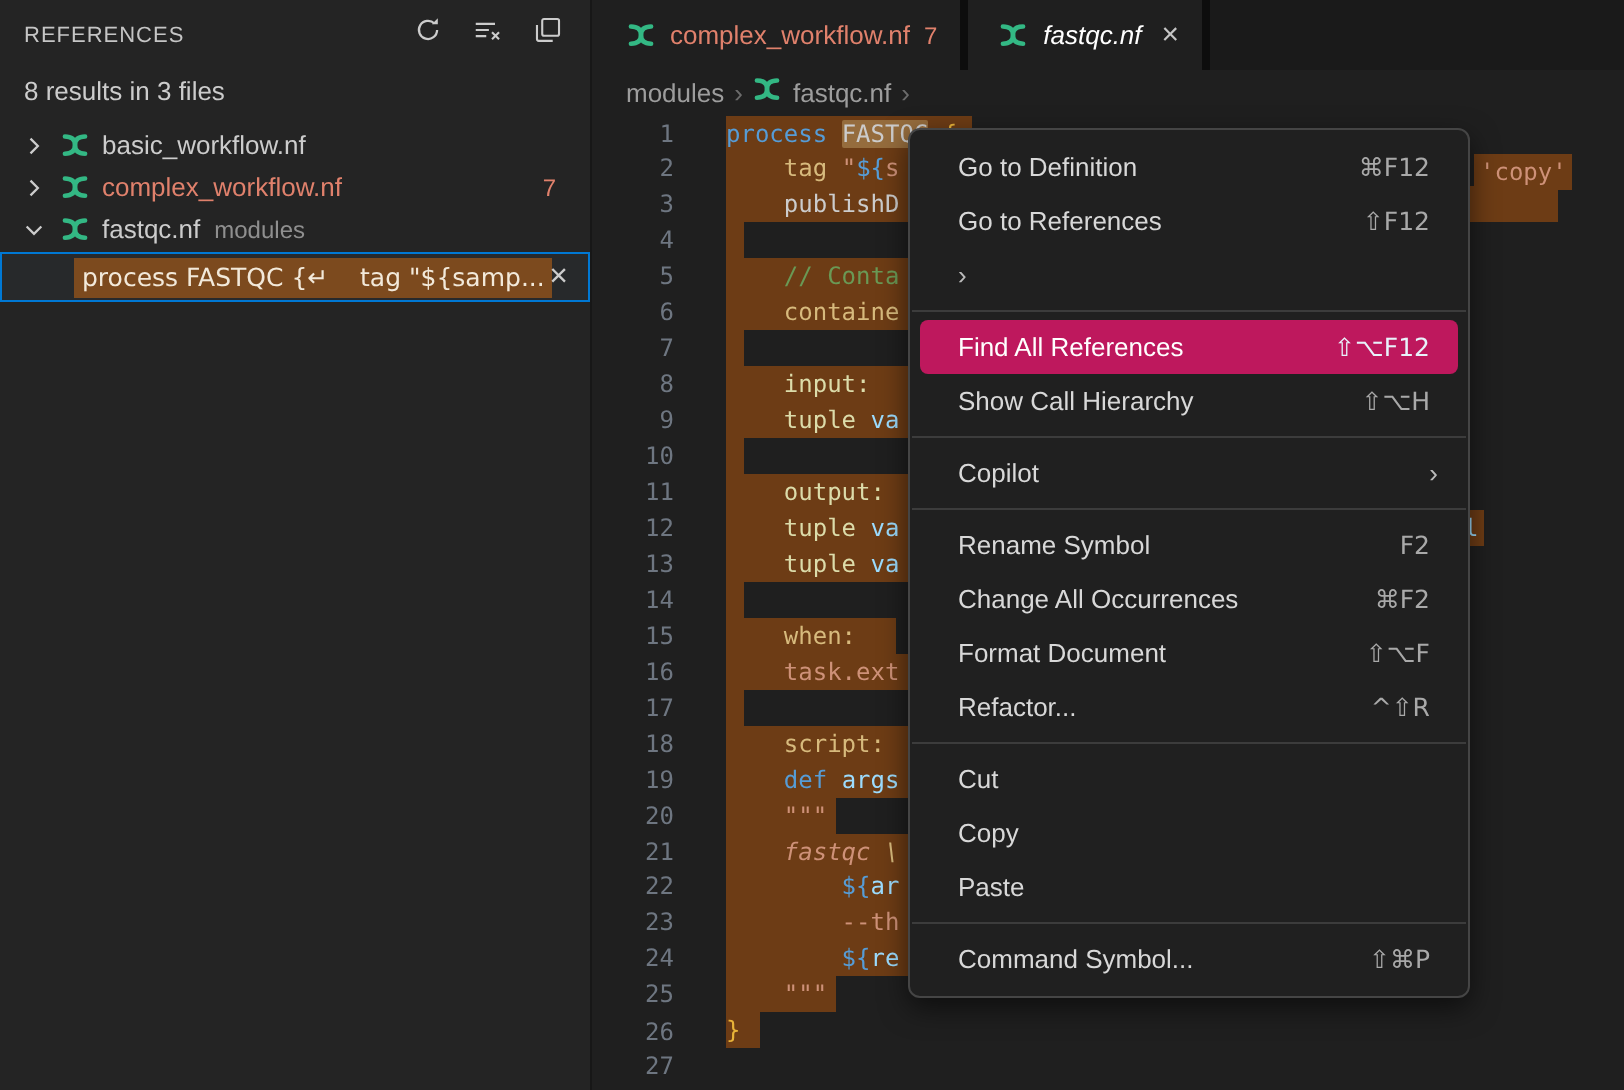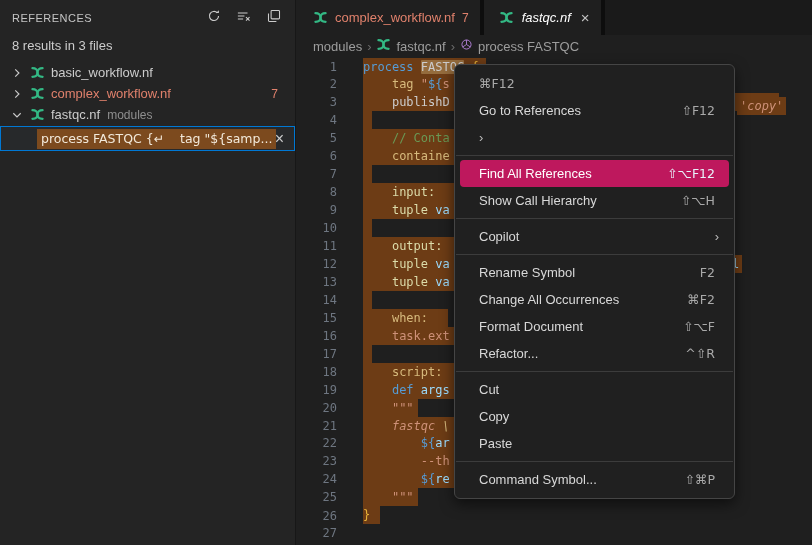--- a/index.html
+++ b/index.html
@@ -194,13 +194,6 @@
         <span>fastqc.nf</span>
       </span>
       <span class="crumb-sep">›</span>
-      <span class="crumb">
-        <span><svg width="13" height="13" viewBox="0 0 16 16">
-            <circle cx="8" cy="8" r="5.6" stroke="#b180d7" stroke-width="1.2" fill="none"></circle>
-            <path d="M8 2.4V8 M8 8l-4.8 3.1 M8 8l4.8 3.1" stroke="#b180d7" stroke-width="1.1" fill="none"></path>
-          </svg></span>
-        <span>process FASTQC</span>
-      </span>
     </div>
 
   <div class="editor-body" id="editor">

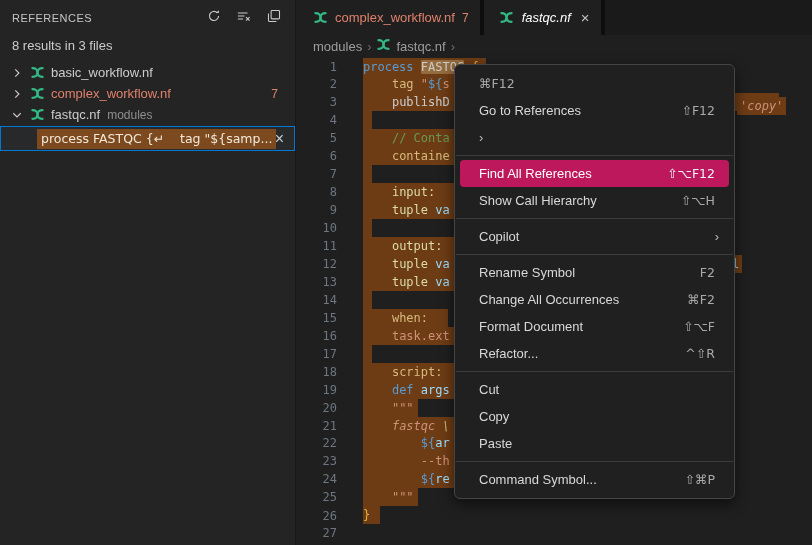--- a/index.html
+++ b/index.html
@@ -258,6 +258,7 @@
 
 <div class="ctx-menu" id="ctxmenu">
     <div class="mi">
+      <span class="mi-label">Go to Definition</span>
       <span class="mi-short">⌘F12</span>
     </div>
     <div class="mi">

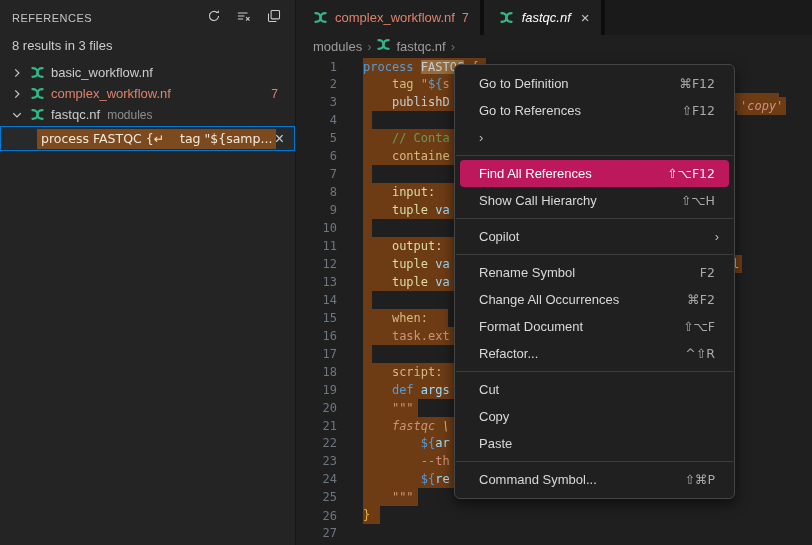--- a/index.html
+++ b/index.html
@@ -251,7 +251,7 @@
       <div class="code-line" style="top: 449px;"><div class="line-hl" style="width: 17px;"></div><span class="tok-brace">}</span></div>
       <div class="lnum" style="top: 467px;">27</div>
       <div class="code-line" style="top: 467px;"></div>
-      <div class="frag tok-str" style="top: 40px; left: 440px; font-style: italic;">'copy'</div>
+      <div class="frag tok-str" style="top: 20px; left: 440px;">'copy'</div>
       <div class="frag tok-var" style="top: 198px; left: 432px;">l</div>
     </div>
 </div>

